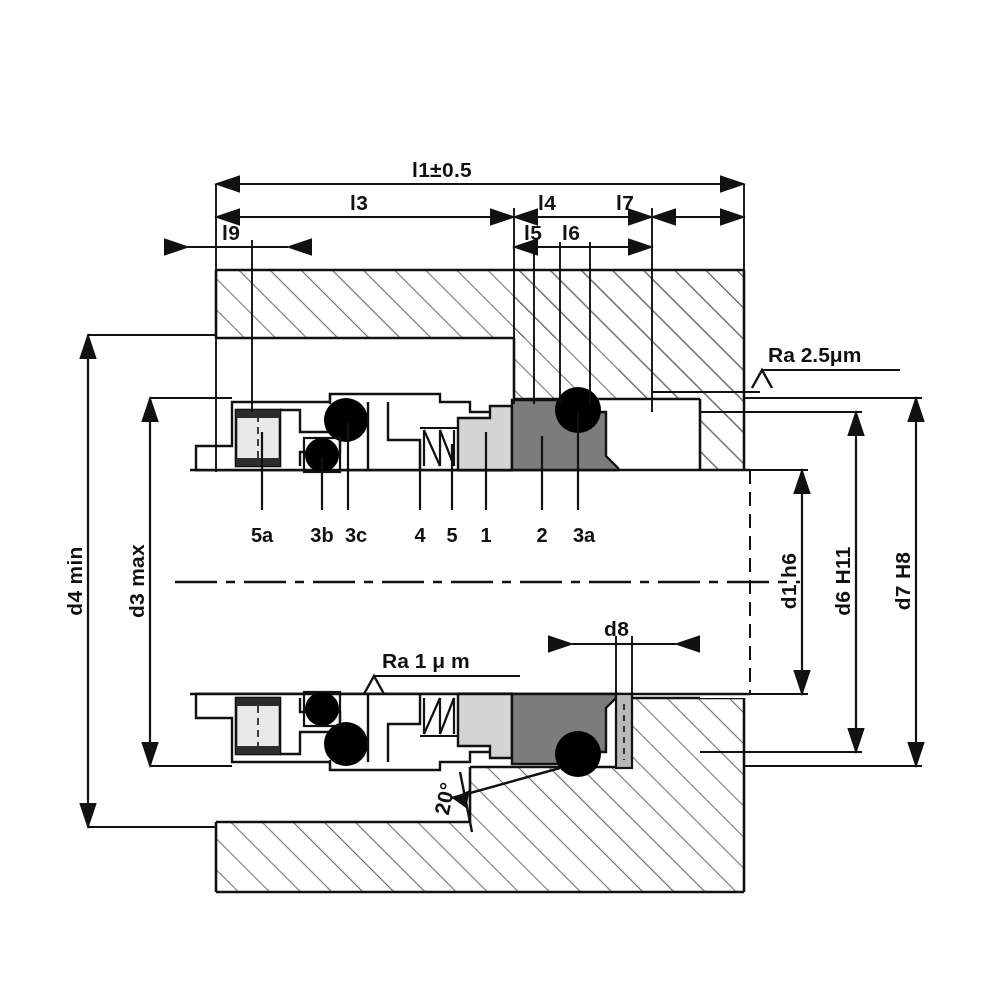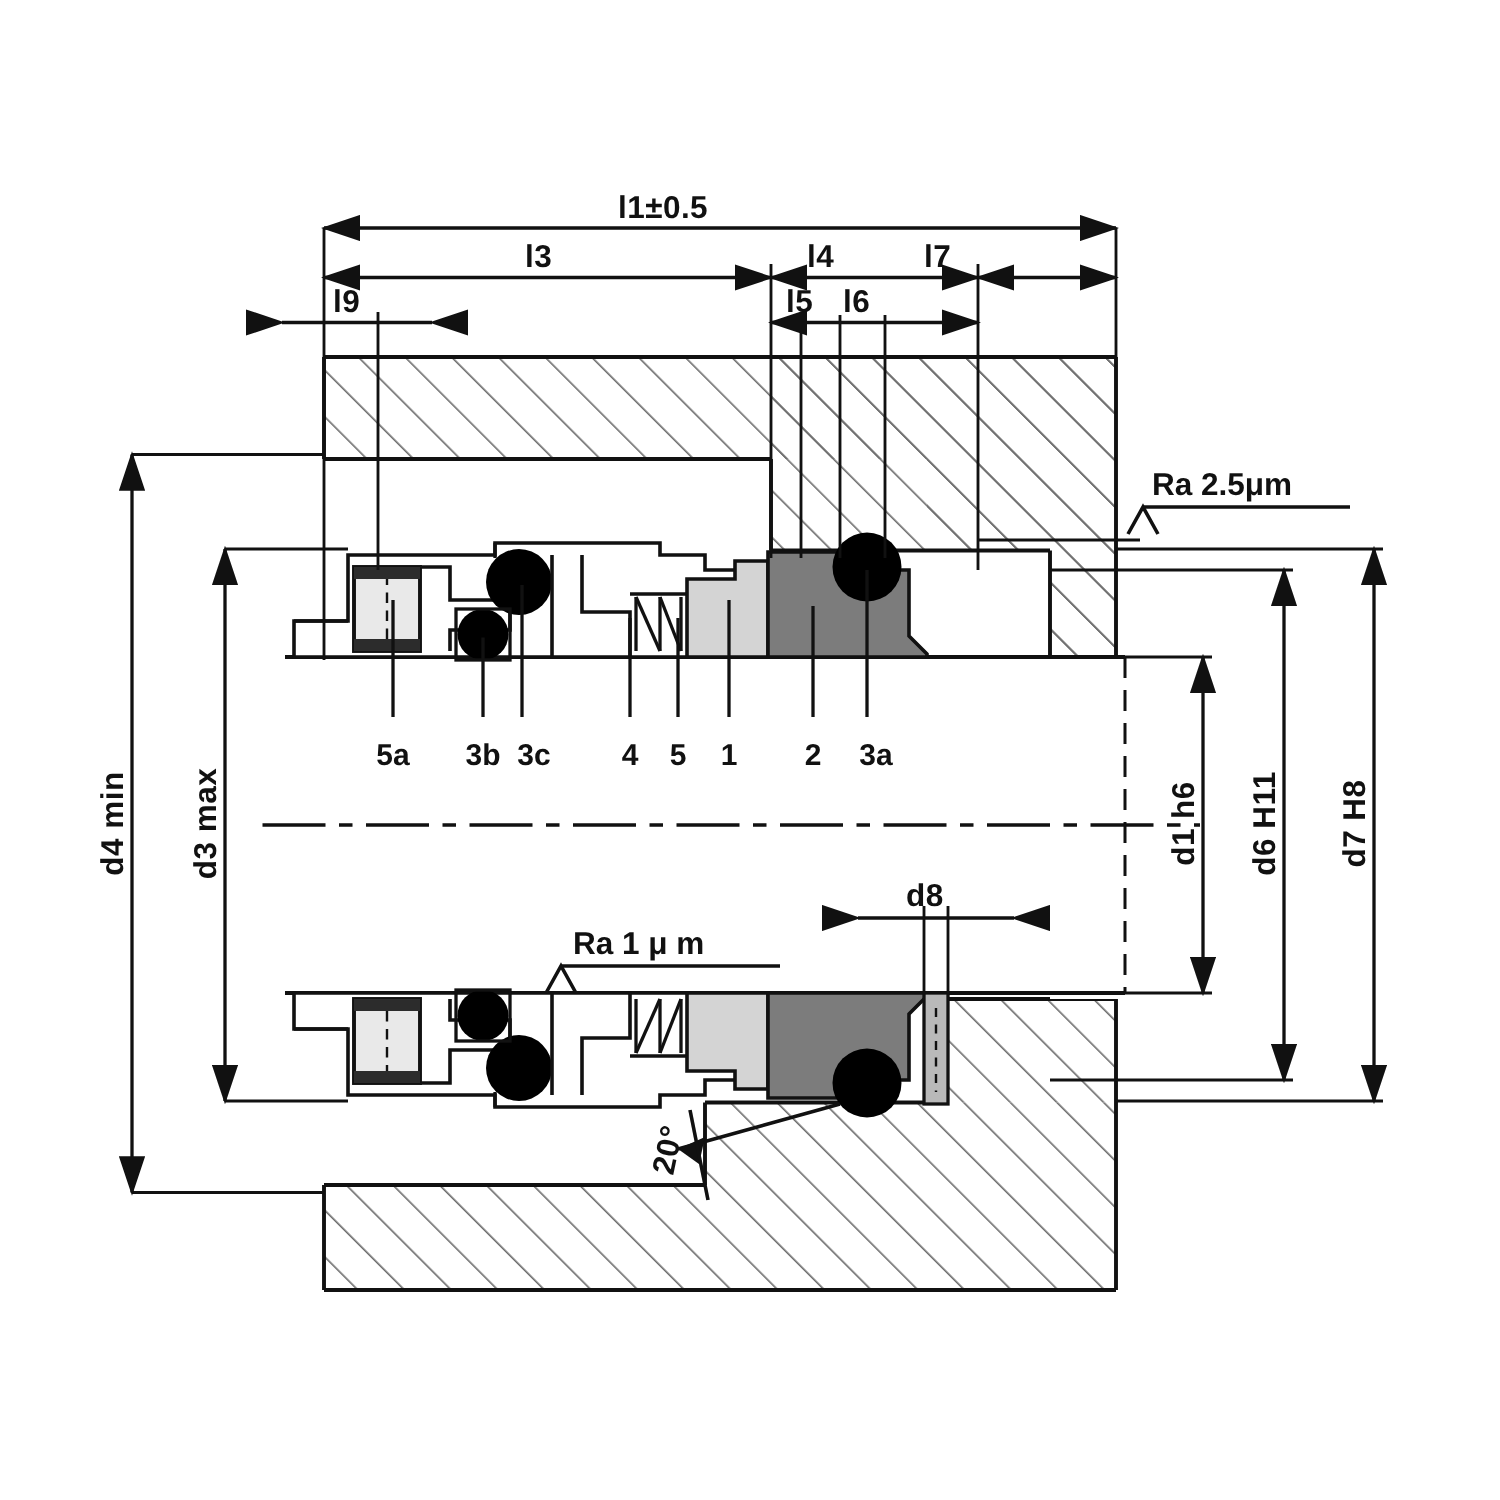--- a/index.html
+++ b/index.html
@@ -5,7 +5,7 @@
   html,body{margin:0;padding:0;background:#ffffff;}
   body{width:1000px;height:1000px;overflow:hidden;
        font-family:"Liberation Sans", sans-serif;}
-  #stage{position:relative;width:1000px;height:954px;background:#f9a8d4;}
+  #stage{position:relative;width:1000px;height:954px;background:#f9a8d4;margin-top:32px;}
   svg{display:block;}
   .dimtext{font-family:"Liberation Sans",sans-serif;font-size:21px;fill:#111;font-weight:600;letter-spacing:.3px;}
   .balloon{font-family:"Liberation Sans",sans-serif;font-size:20px;fill:#111;font-weight:700;}

